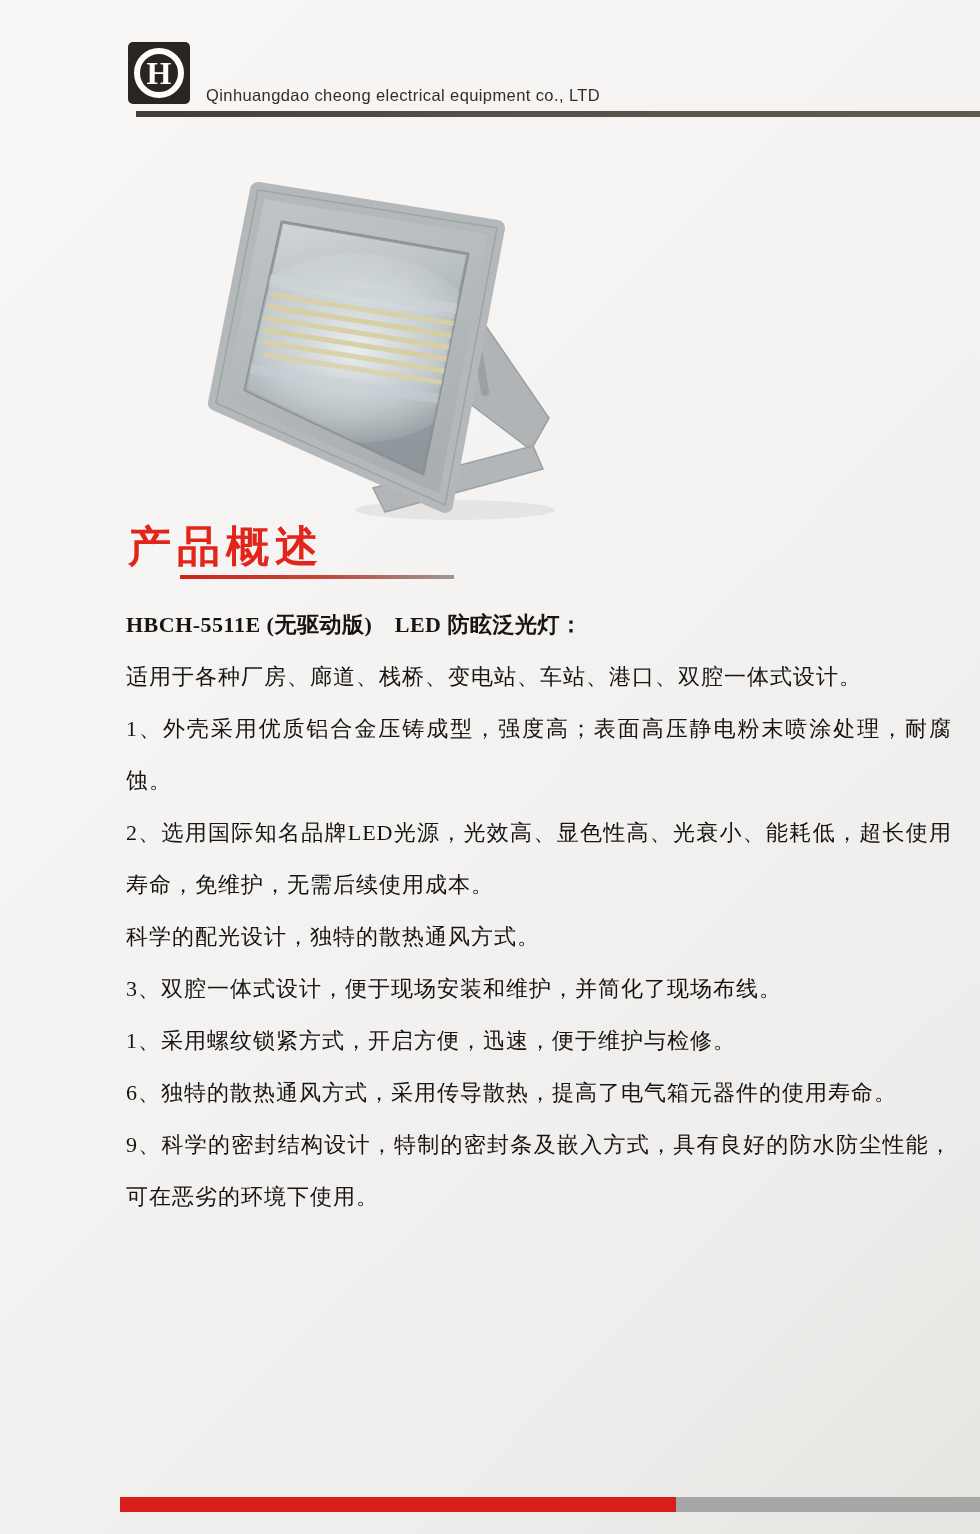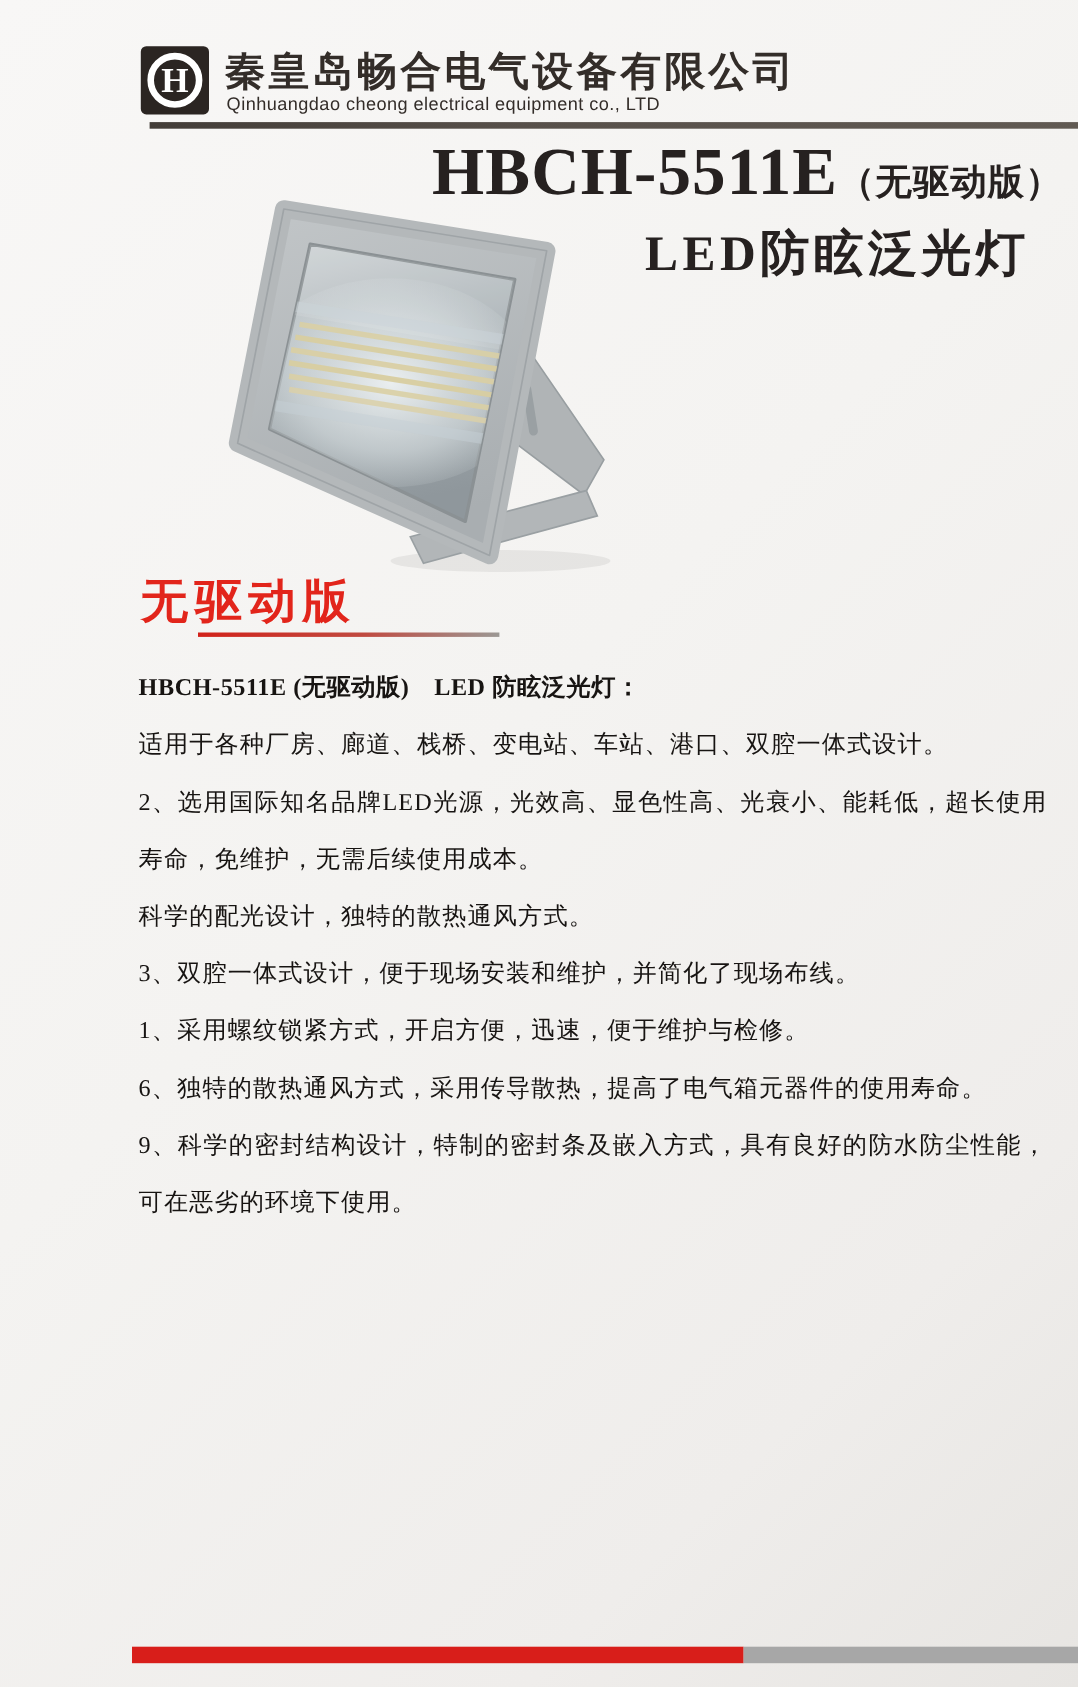--- a/index.html
+++ b/index.html
@@ -94,7 +94,6 @@
       <text x="31" y="42" text-anchor="middle" font-family="Liberation Serif, DejaVu Serif, serif" font-size="32" font-weight="bold" fill="#ffffff">H</text>
     </svg>
   </div>
-  <div class="company-cn">秦皇岛畅合电气设备有限公司</div>
   <div class="company-en">Qinhuangdao cheong electrical equipment co., LTD</div>
   <div class="header-rule"></div>
 

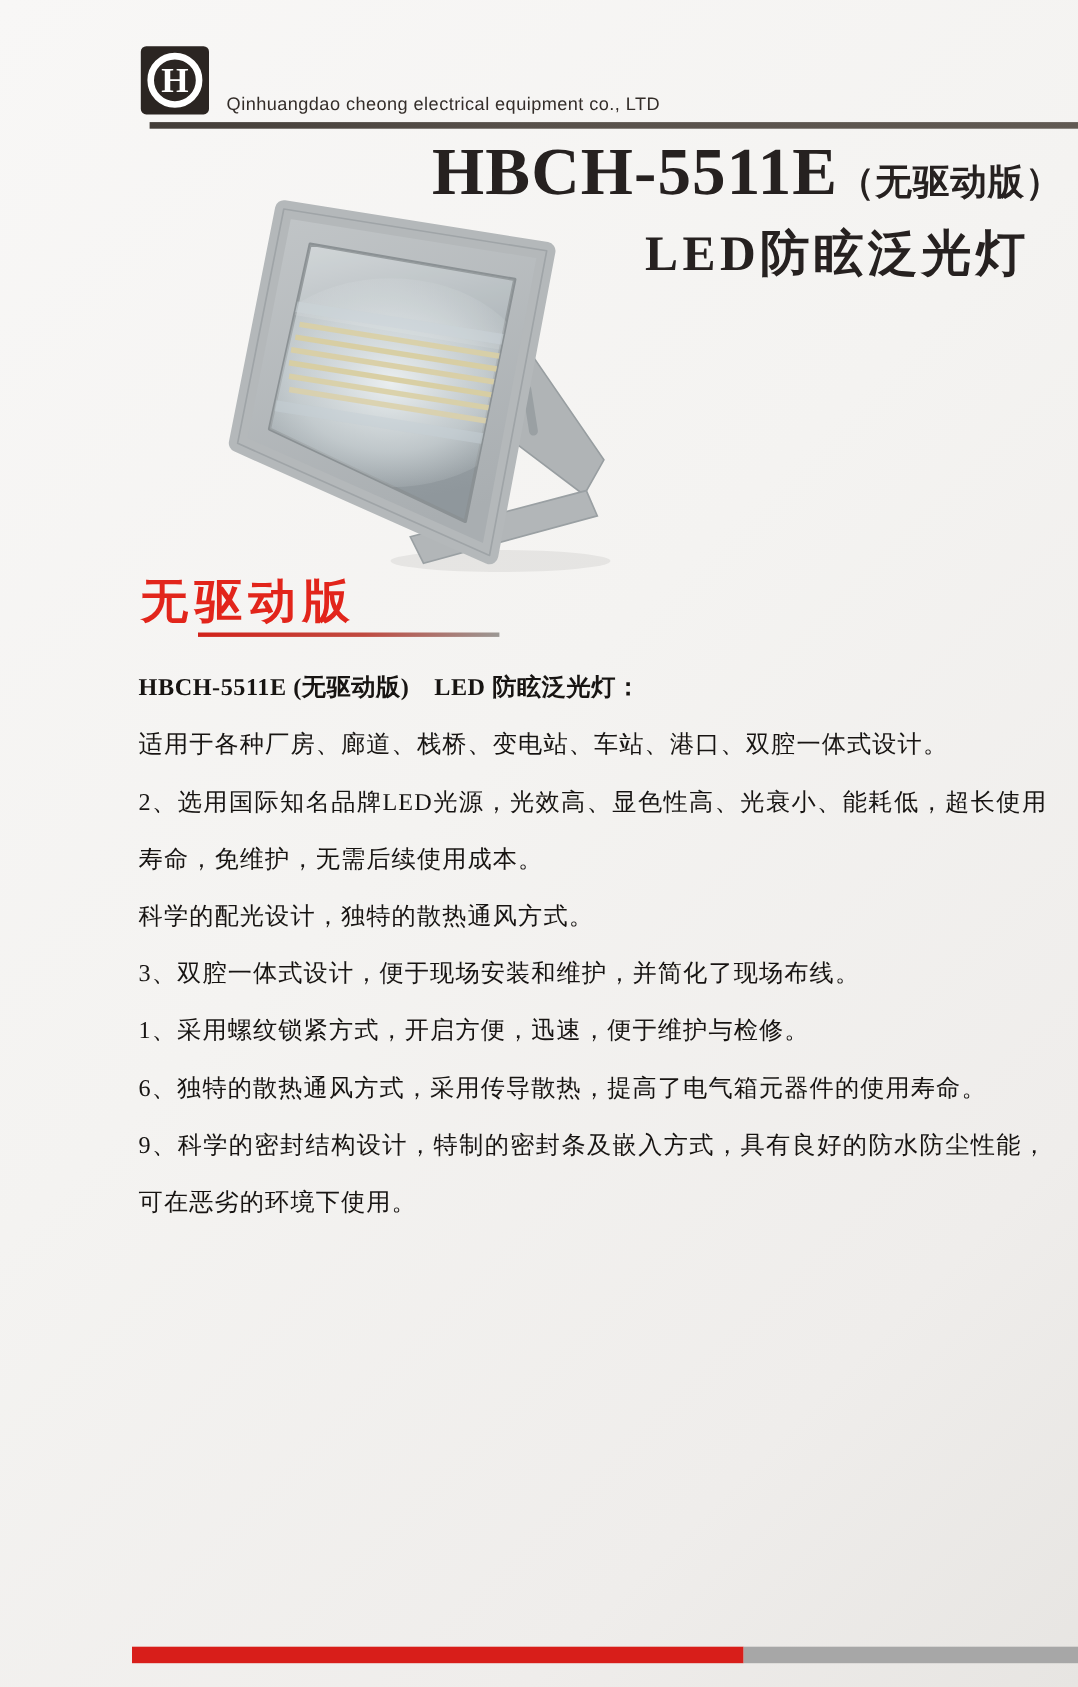--- a/index.html
+++ b/index.html
@@ -97,12 +97,6 @@
   <div class="company-en">Qinhuangdao cheong electrical equipment co., LTD</div>
   <div class="header-rule"></div>
 
-  <div class="title-block">
-    <div class="title-line1">
-      <span class="model">HBCH-5511E</span><span class="variant">（无驱动版）</span>
-    </div>
-    <div class="title-line2">LED防眩泛光灯</div>
-  </div>
 
   <svg class="lamp" width="400" height="370" viewBox="0 0 400 370">
     <defs>

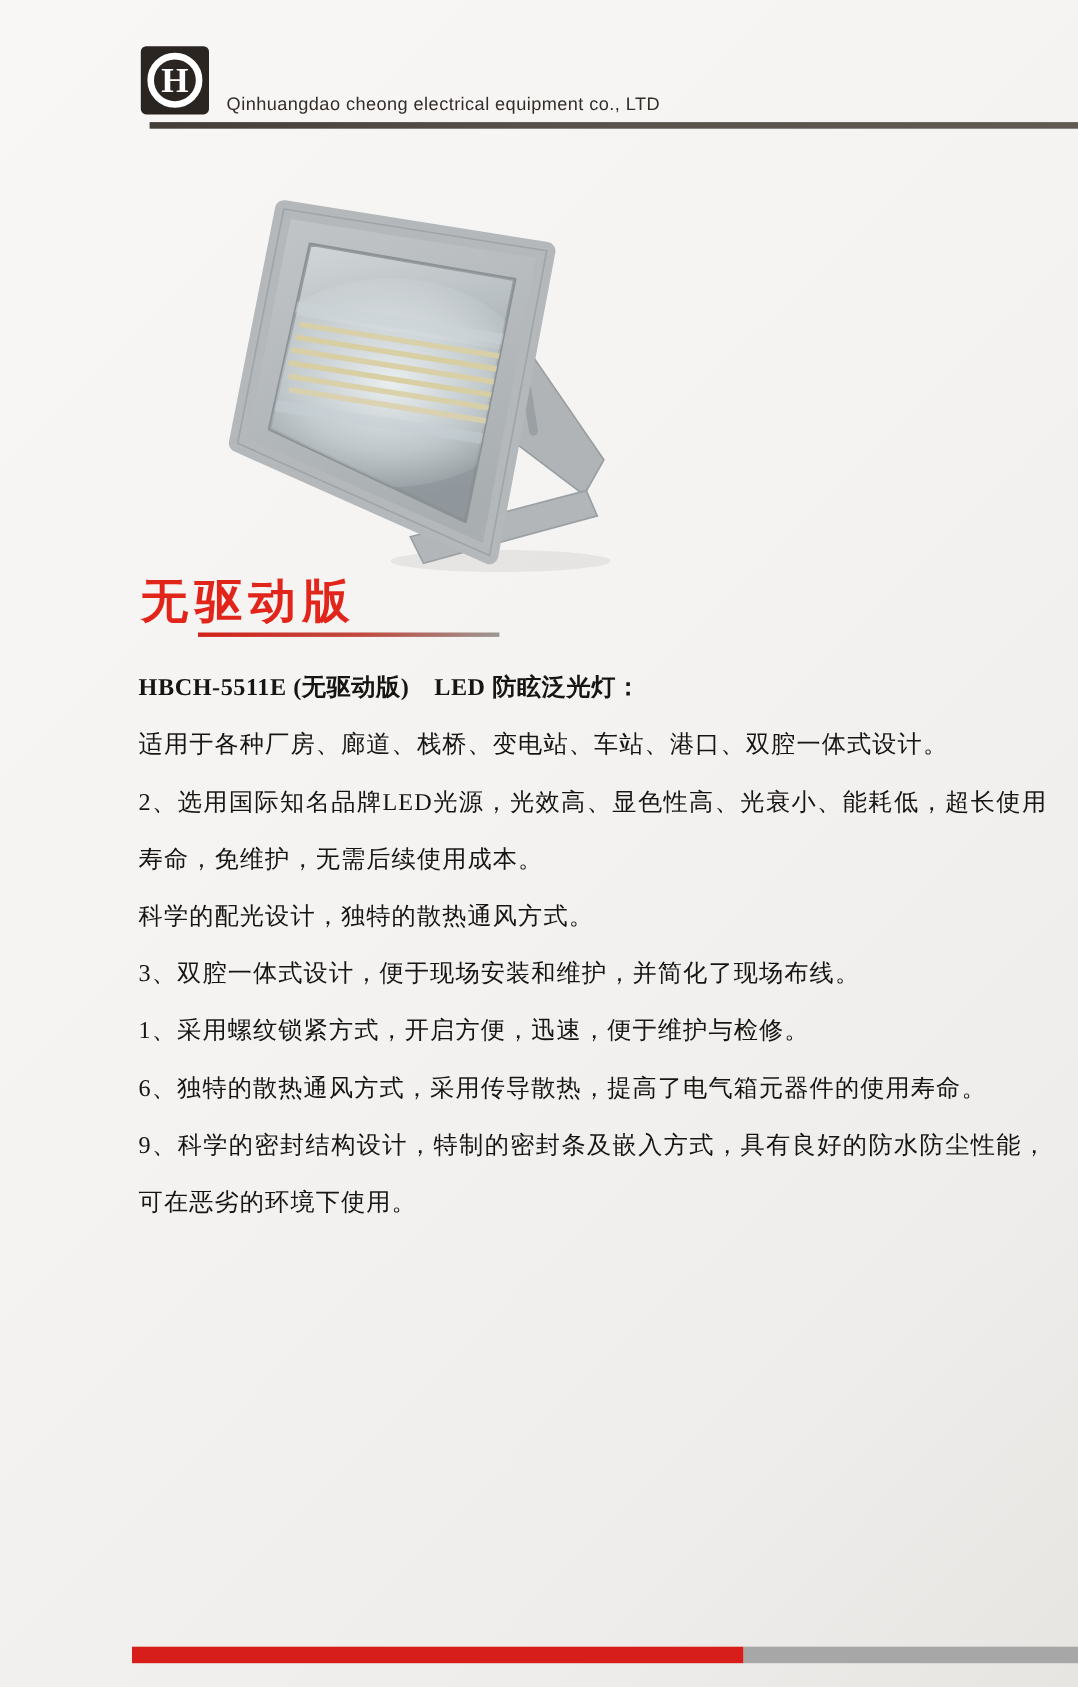--- a/index.html
+++ b/index.html
@@ -155,7 +155,7 @@
     </g>
   </svg>
 
-  <h2 class="sec-heading">无驱动版</h2>
+  <h2 class="sec-heading">产品概述</h2>
   <div class="sec-underline"></div>
 
   <div class="overview">

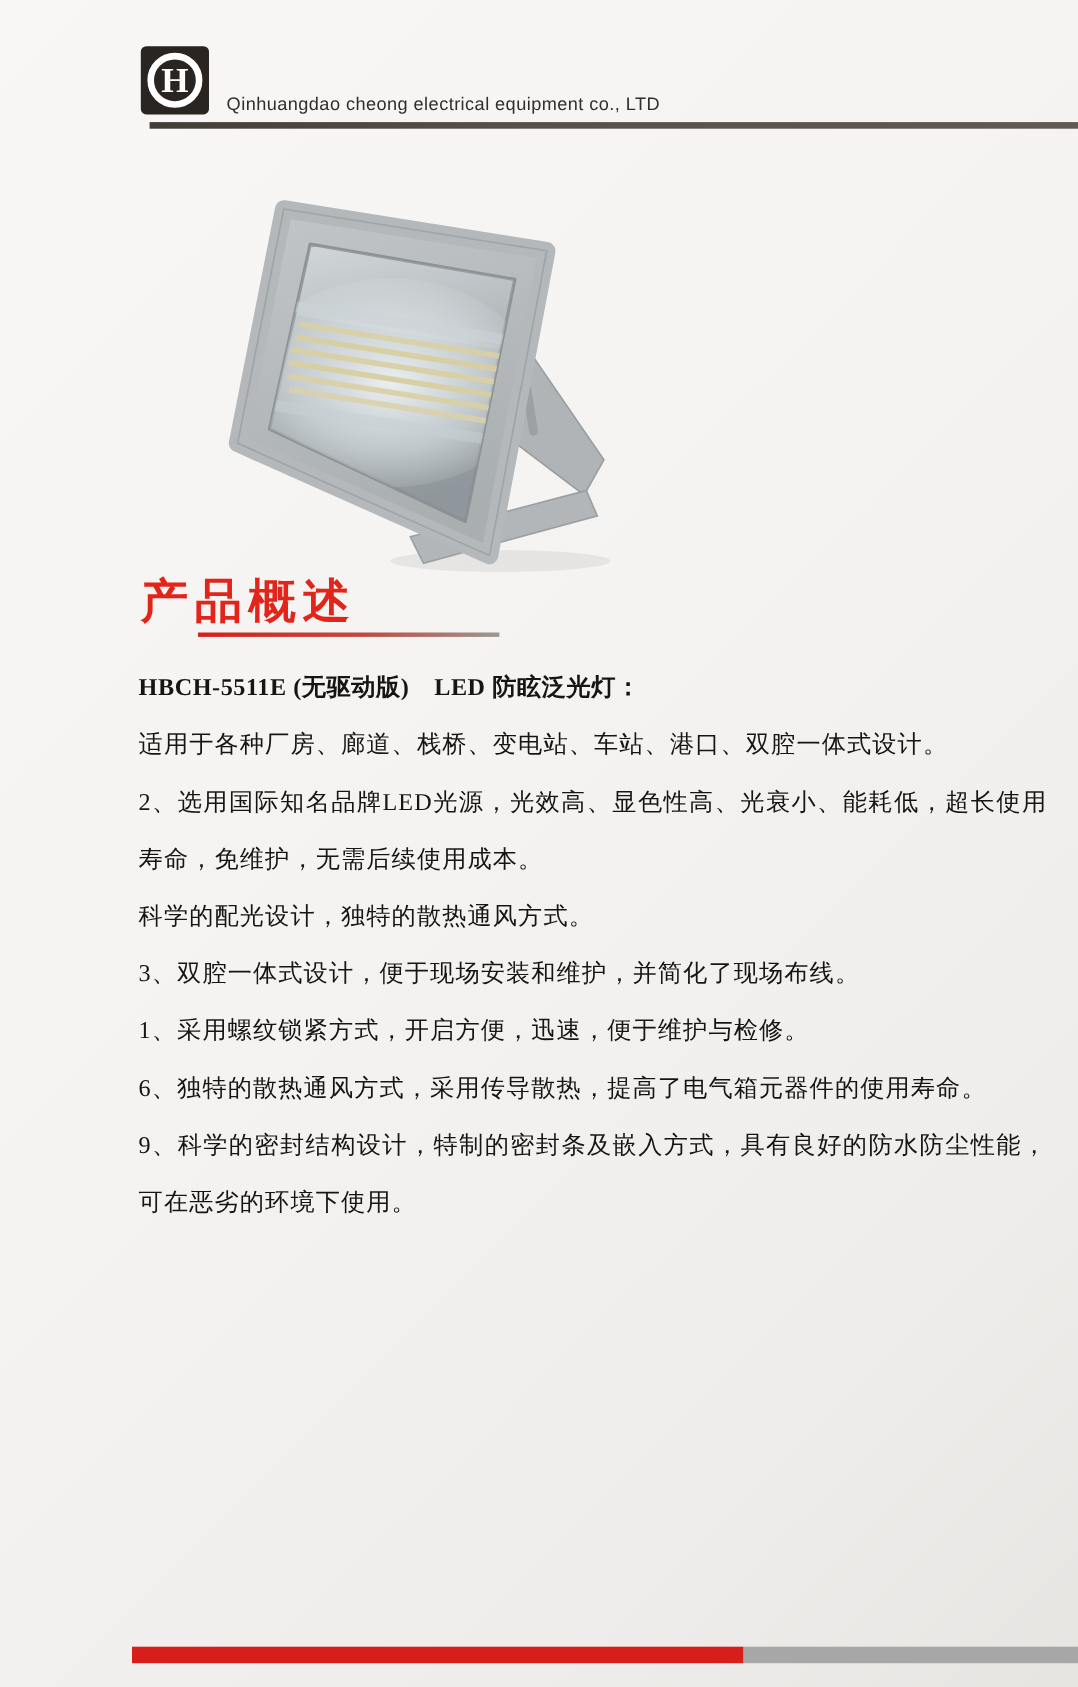--- a/index.html
+++ b/index.html
@@ -161,6 +161,7 @@
   <div class="overview">
     <p class="intro">HBCH-5511E (无驱动版)　LED 防眩泛光灯：</p>
     <p>适用于各种厂房、廊道、栈桥、变电站、车站、港口、双腔一体式设计。</p>
+    <p>1、外壳采用优质铝合金压铸成型，强度高；表面高压静电粉末喷涂处理，耐腐蚀。</p>
     <p>2、选用国际知名品牌LED光源，光效高、显色性高、光衰小、能耗低，超长使用寿命，免维护，无需后续使用成本。</p>
     <p>科学的配光设计，独特的散热通风方式。</p>
     <p>3、双腔一体式设计，便于现场安装和维护，并简化了现场布线。</p>

